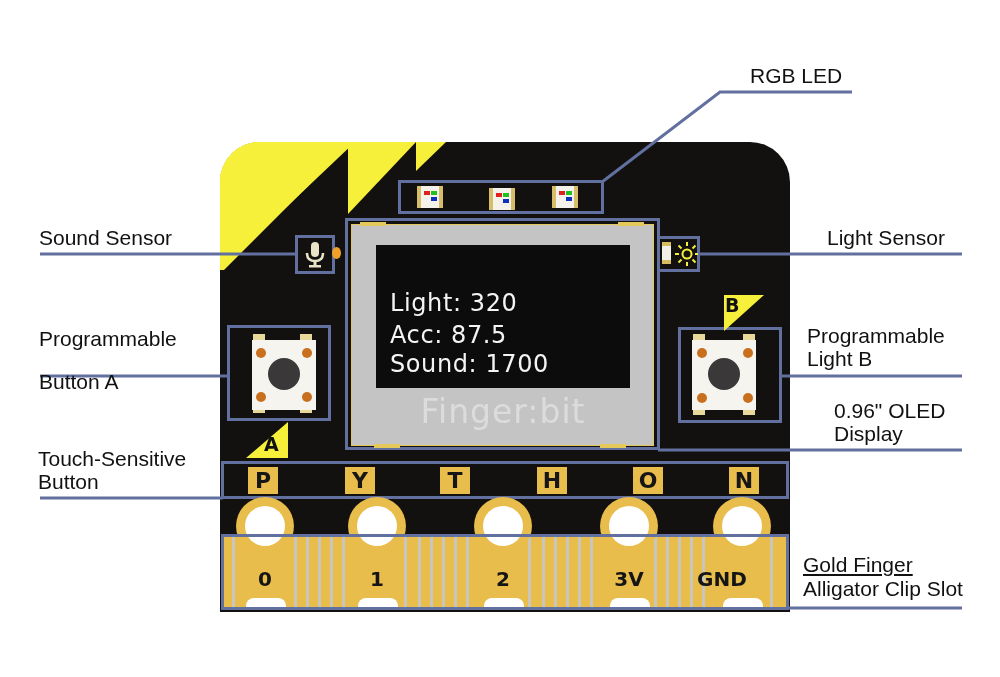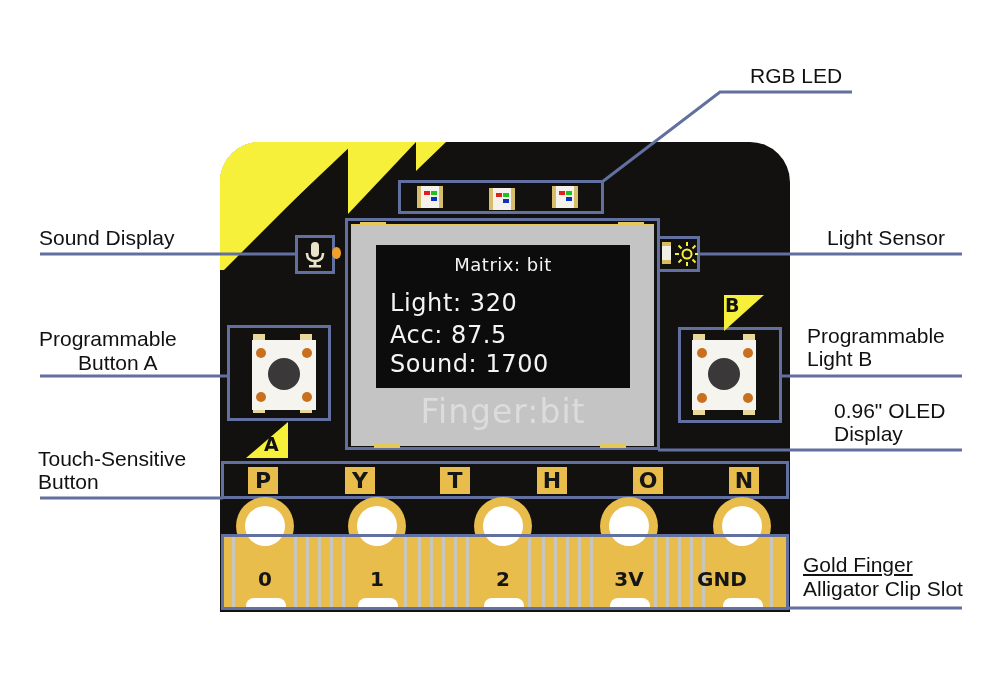--- a/index.html
+++ b/index.html
@@ -215,7 +215,7 @@
 </svg>
 
 <div class="label" style="left:750px;top:64px;">RGB LED</div>
-<div class="label" style="left:39px;top:226px;">Sound Display</div>
+<div class="label" style="left:39px;top:226px;">Sound Sensor</div>
 <div class="label" style="left:827px;top:226px;">Light Sensor</div>
 <div class="label" style="left:39px;top:327px;">Programmable</div>
 <div class="label" style="left:39px;top:351px;margin-left:39px;">Button A</div>

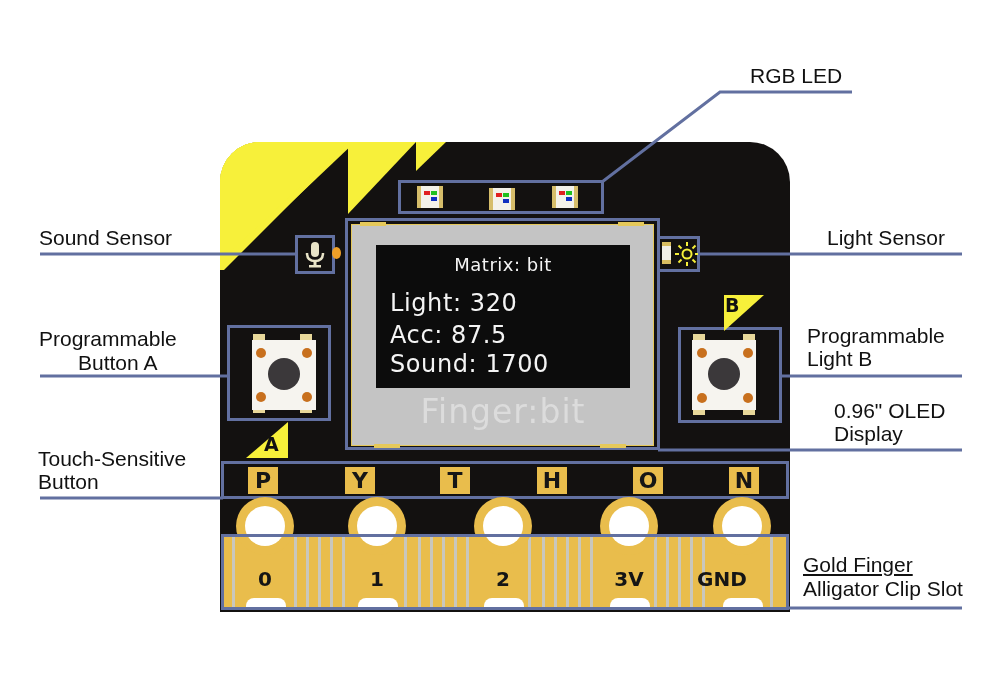--- a/index.html
+++ b/index.html
@@ -72,7 +72,6 @@
 <div class="tab" style="left:374px;top:444px;"></div>
 <div class="tab" style="left:600px;top:444px;"></div>
 <div class="oled-screen">
-  <div class="oled-title">Matrix: bit</div>
   <div class="oled-line" style="top:44px">Light:  320</div>
   <div class="oled-line" style="top:76px">Acc:  87.5</div>
   <div class="oled-line" style="top:105px">Sound:  1700</div>

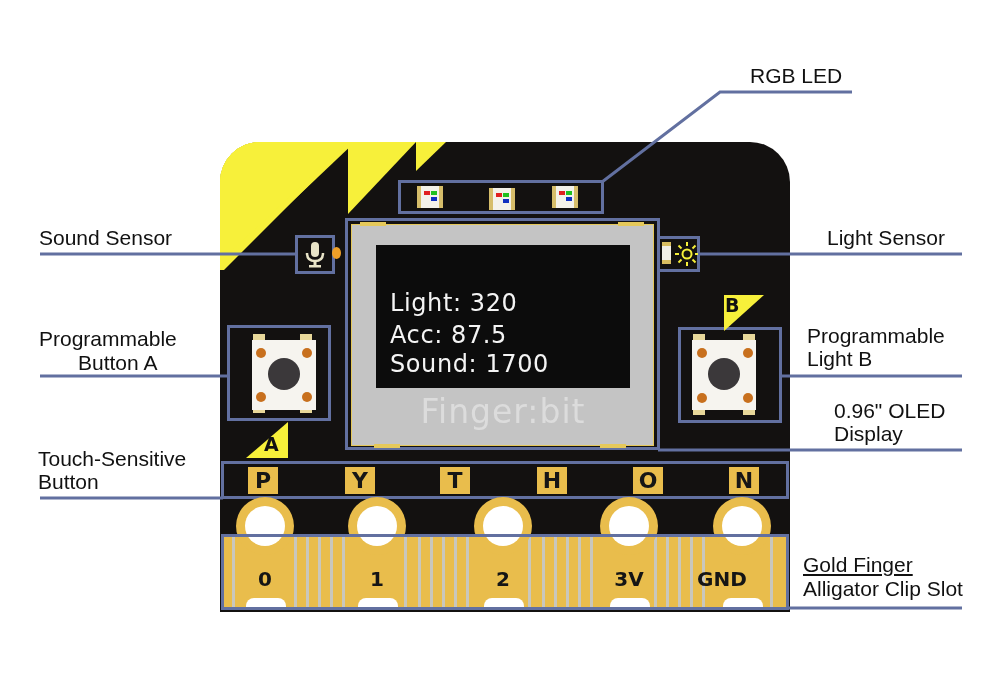--- a/index.html
+++ b/index.html
@@ -217,7 +217,7 @@
 <div class="label" style="left:39px;top:226px;">Sound Sensor</div>
 <div class="label" style="left:827px;top:226px;">Light Sensor</div>
 <div class="label" style="left:39px;top:327px;">Programmable</div>
-<div class="label" style="left:39px;top:351px;margin-left:39px;">Button A</div>
+<div class="label" style="left:39px;top:370px;">Button A</div>
 <div class="label" style="left:807px;top:324px;">Programmable</div>
 <div class="label" style="left:807px;top:347px;">Light B</div>
 <div class="label" style="left:834px;top:399px;">0.96" OLED</div>

